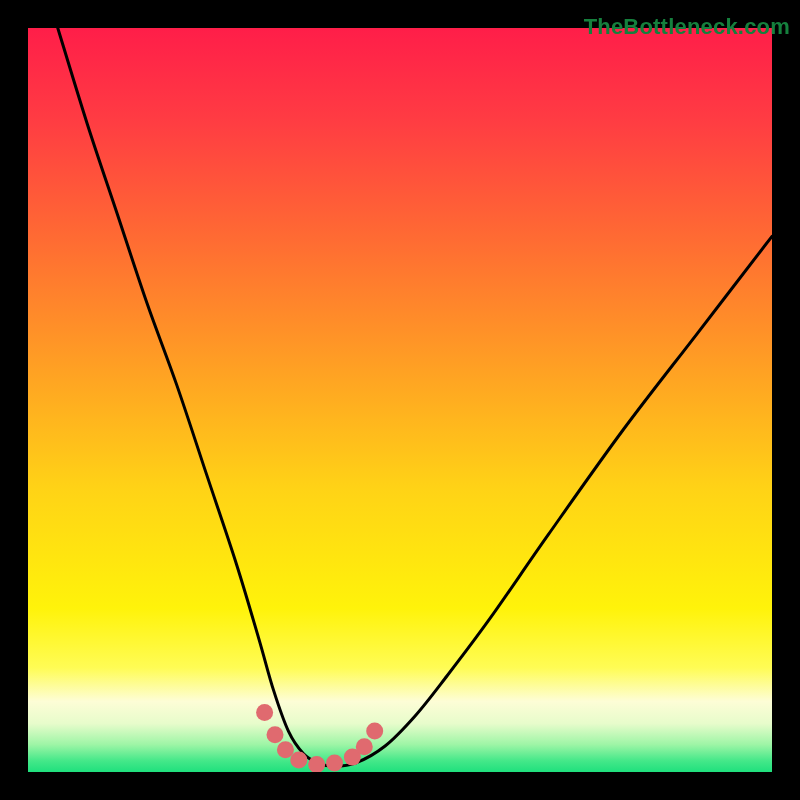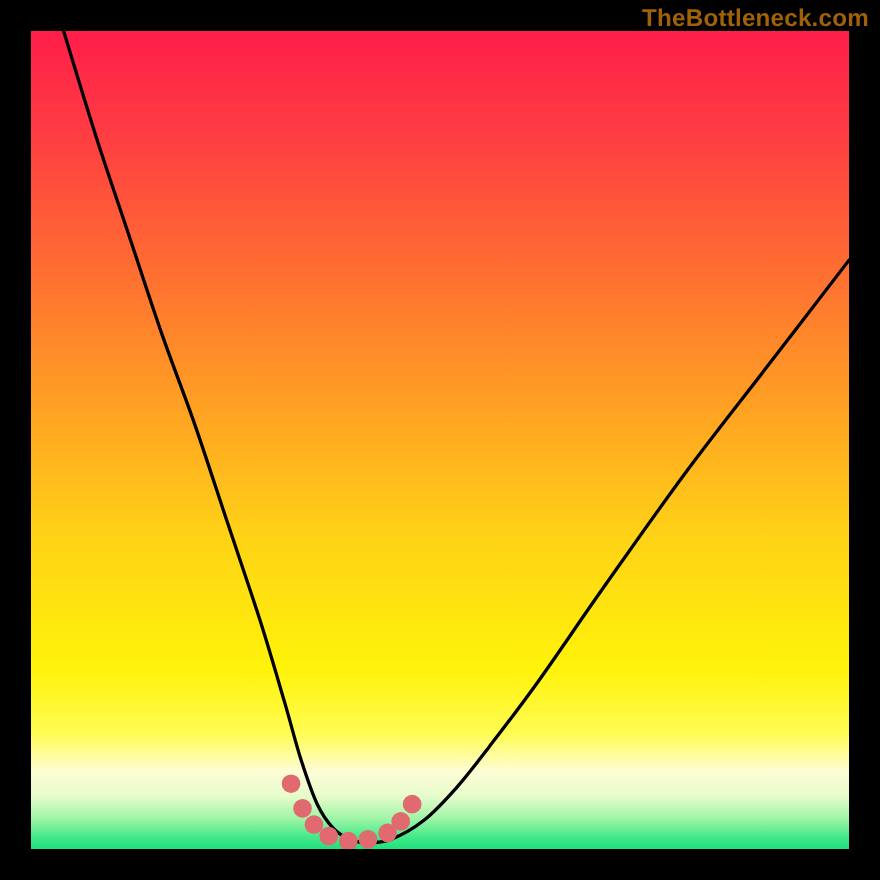--- a/index.html
+++ b/index.html
@@ -35,12 +35,12 @@
   }
   .attribution {
     position: absolute;
-    top: 4px;
+    top: 14px;
     right: 10px;
     font-family: Arial, Helvetica, sans-serif;
     font-size: 22px;
     font-weight: 600;
-    color: #a16207;
+    color: #15803d;
     letter-spacing: 0.2px;
     user-select: none;
     margin-left: 44px;

